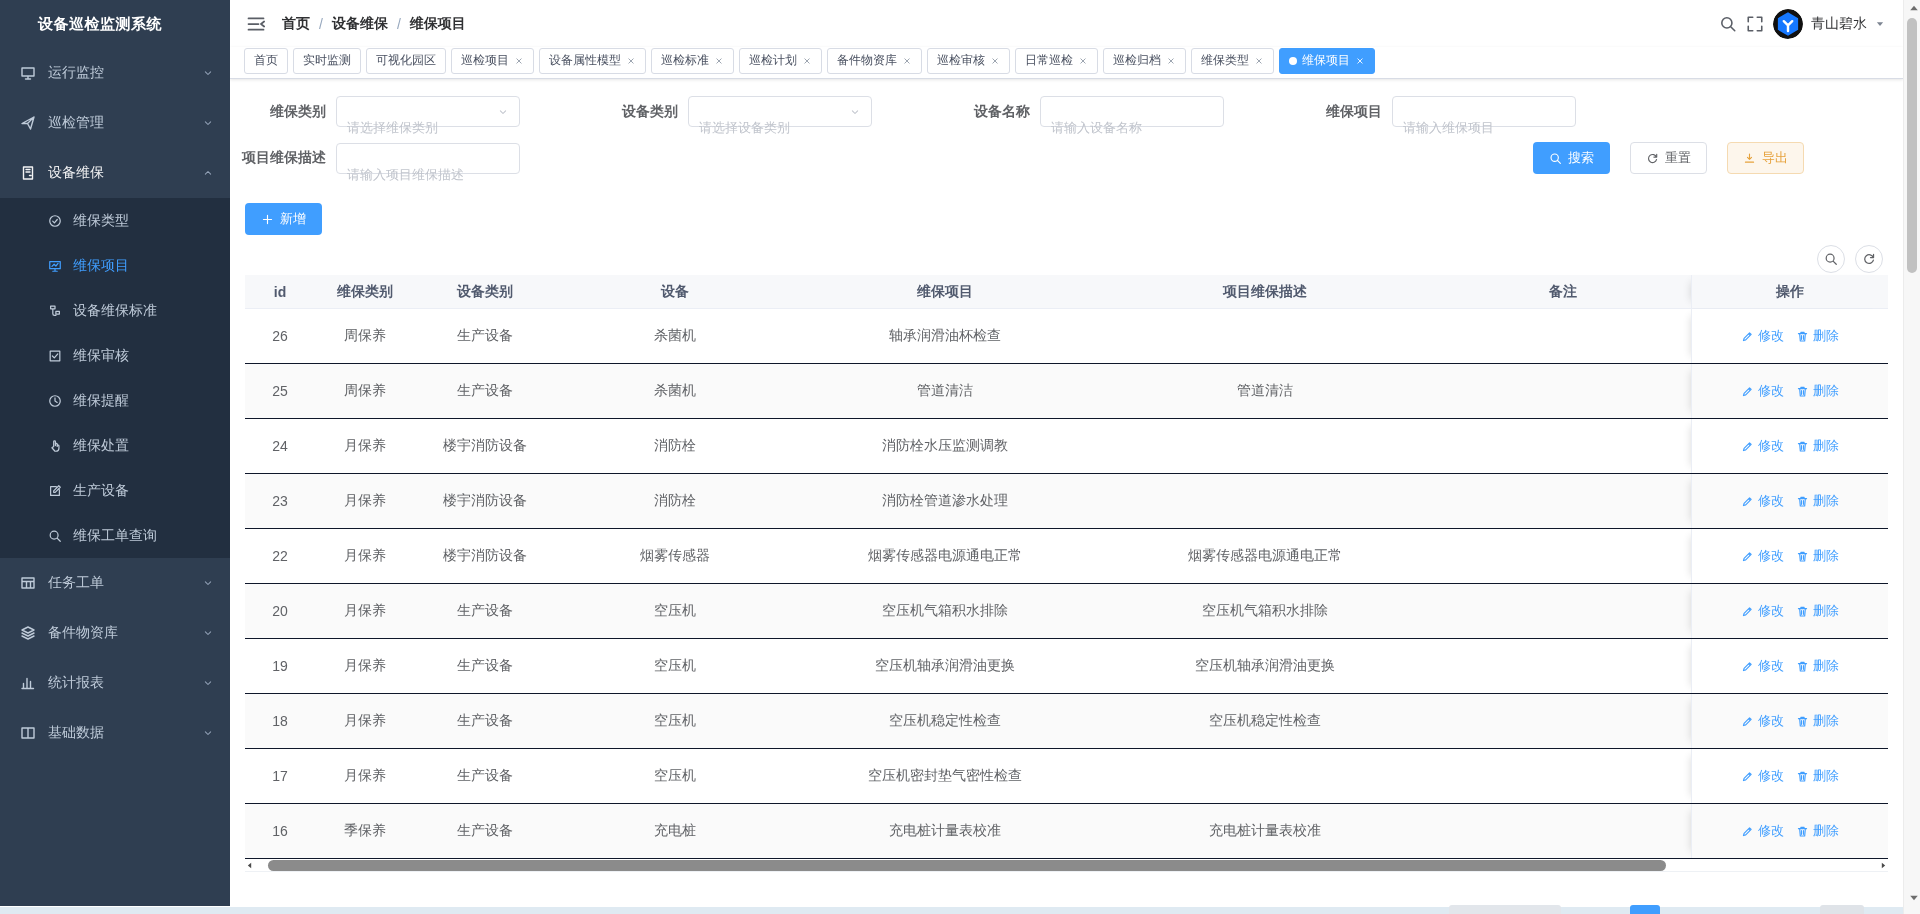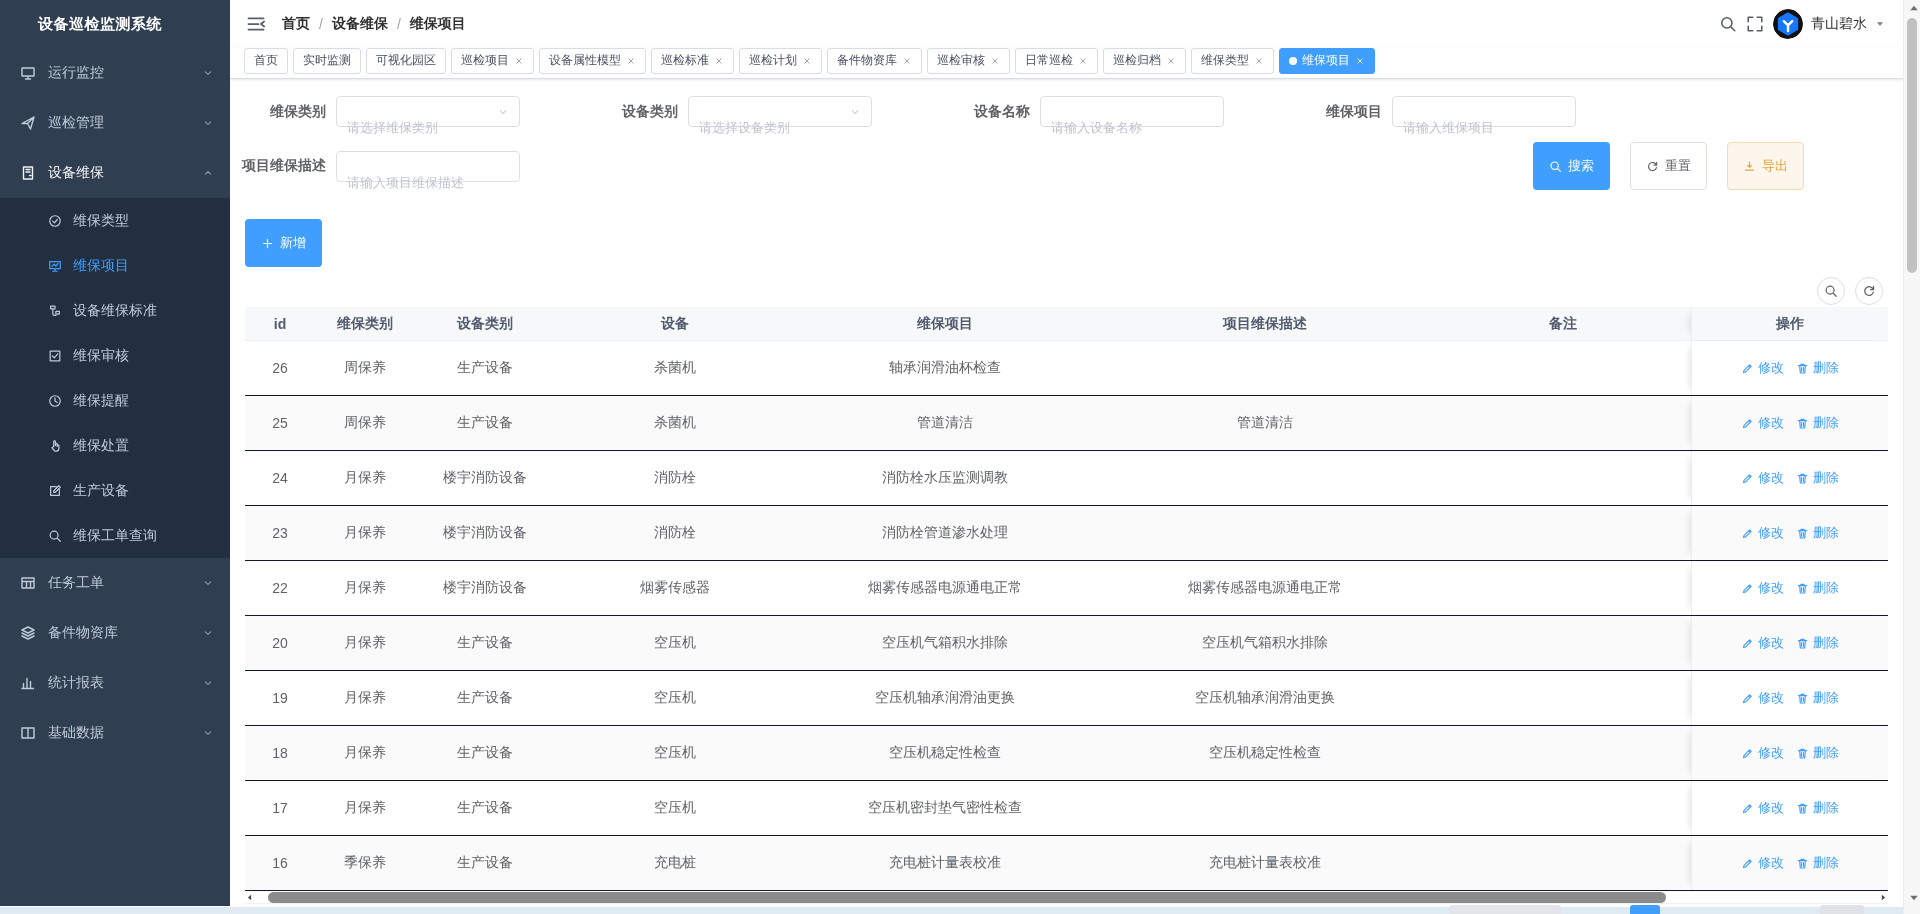--- a/index.html
+++ b/index.html
@@ -58,7 +58,7 @@
   .fph { color:#c0c4cc; font-size:13px; flex:1 1 auto; white-space:nowrap; overflow:hidden;margin-top:33px; }
   .fchev { color:#c0c4cc; }
   .fbtns { margin-left:auto; margin-right:99px; display:flex; gap:20px; }
-  .btn { height:48px; display:inline-flex; align-items:center; gap:6px; padding:0 15px;
+  .btn { height:32px; display:inline-flex; align-items:center; gap:6px; padding:0 15px;
     border-radius:4px; font-size:13px; cursor:pointer; border:1px solid transparent; white-space:nowrap; }
   .btn-primary { background:#409eff; color:#fff; }
   .btn-plain { background:#fff; border-color:#dcdfe6; color:#606266; }

